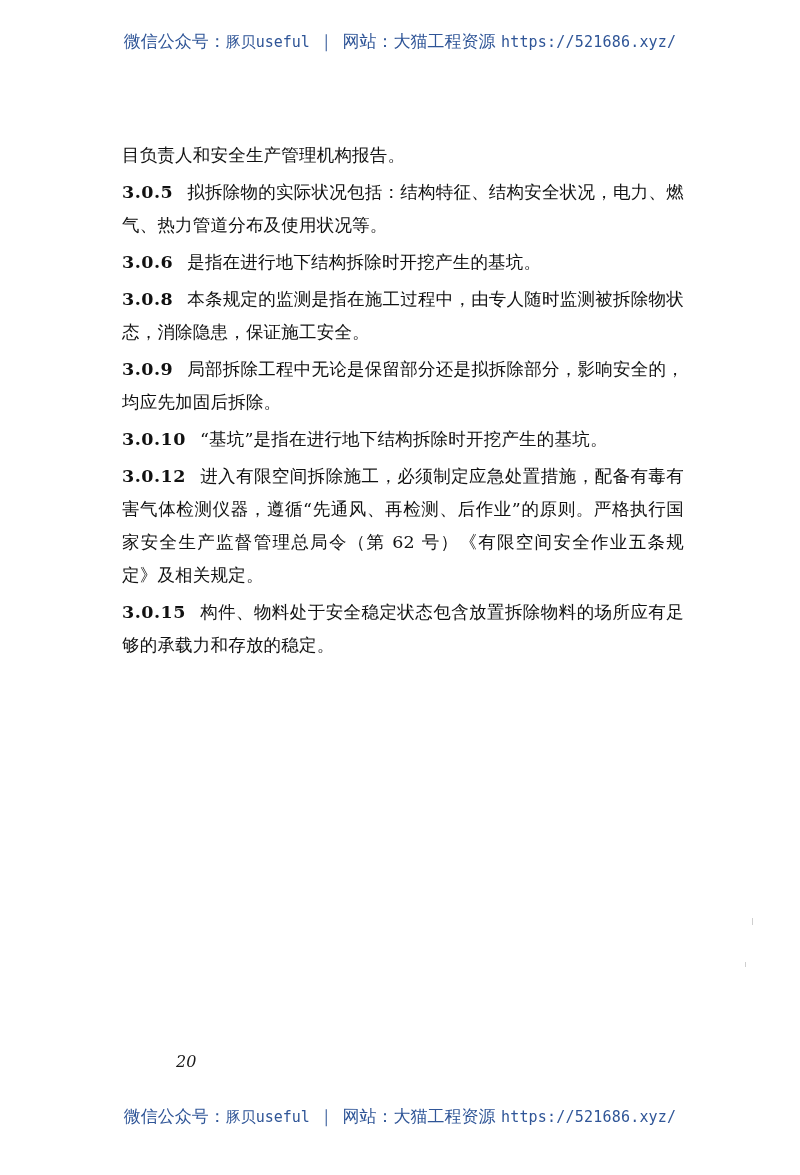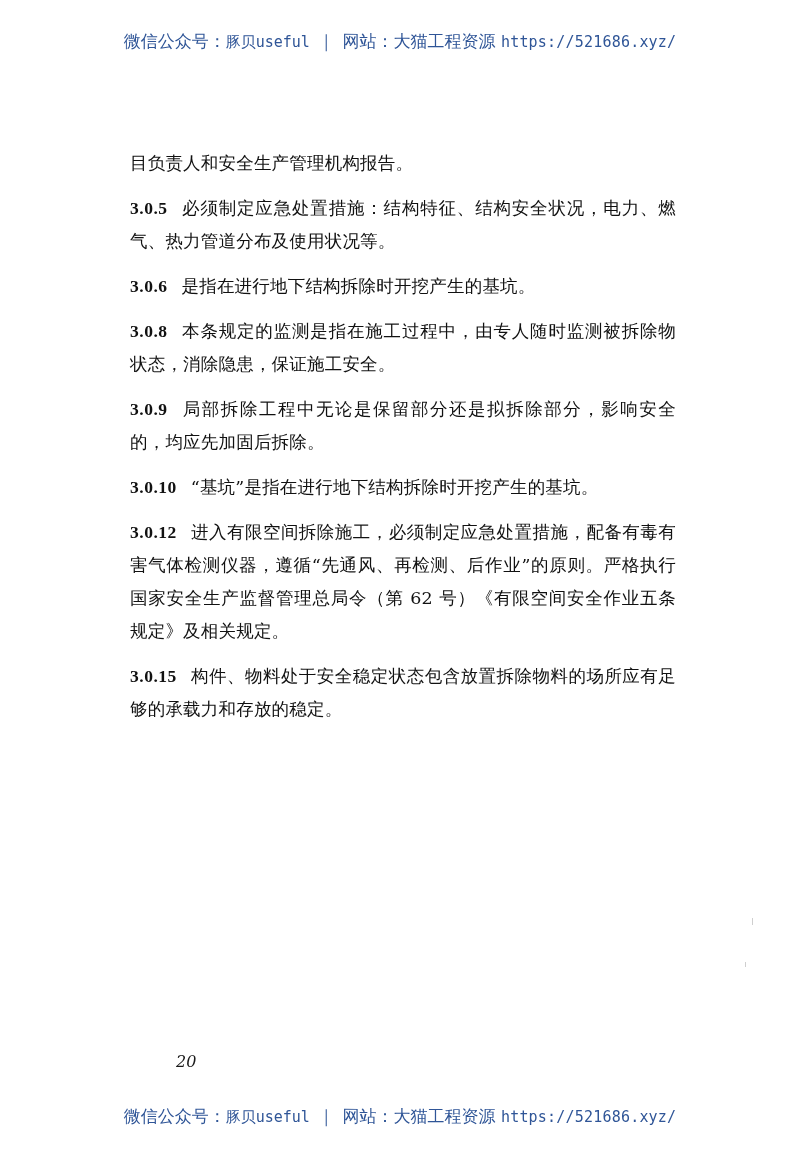--- a/index.html
+++ b/index.html
@@ -67,7 +67,7 @@
     line-height: 33px;
     text-align: justify;
     text-justify: inter-ideograph;
-    margin: 12px;
+    margin: 4px;
     color: #111111;
     letter-spacing: 0.2px;
   }

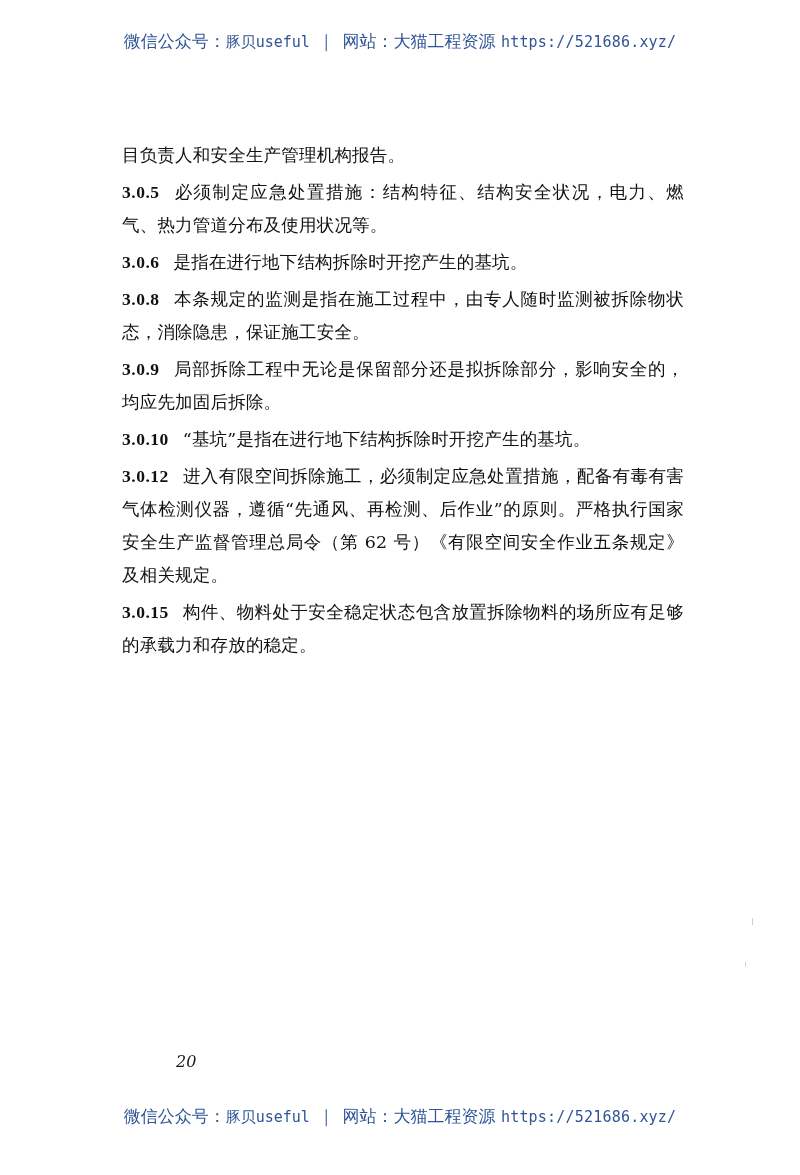--- a/index.html
+++ b/index.html
@@ -75,7 +75,6 @@
   .clause-no {
     font-weight: bold;
     letter-spacing: 0.5px;
-    font-family: Liberation Serif, serif;
   }
   .clause-gap {
     display: inline-block;

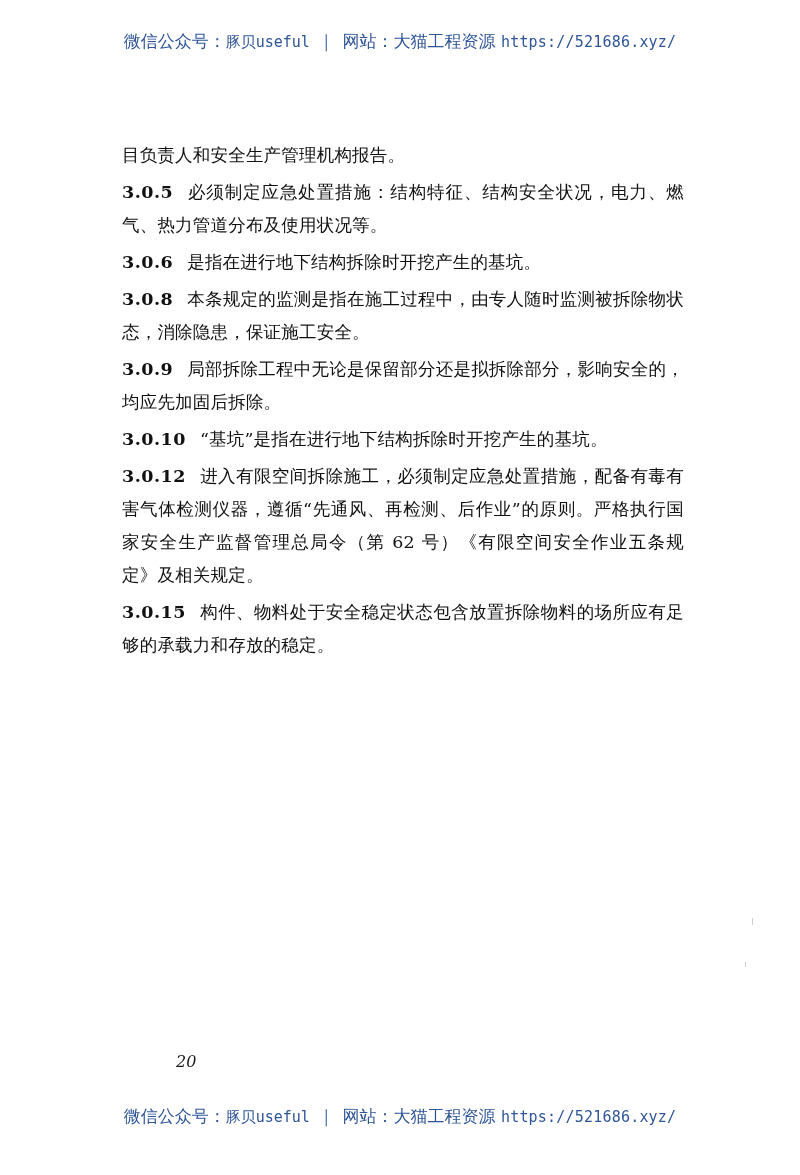--- a/index.html
+++ b/index.html
@@ -117,7 +117,7 @@
     </p>
 
     <p class="para">
-      <span class="clause-no">3.0.5</span><span class="clause-gap"></span><span>必须制定应急处置措施：结构特征、结构安全状况，电力、燃气、热力管道分布及使用状况等。</span>
+      <span class="clause-no">3.0.5</span><span class="clause-gap"></span><span>拟拆除物的实际状况包括：结构特征、结构安全状况，电力、燃气、热力管道分布及使用状况等。</span>
     </p>
 
     <p class="para">

